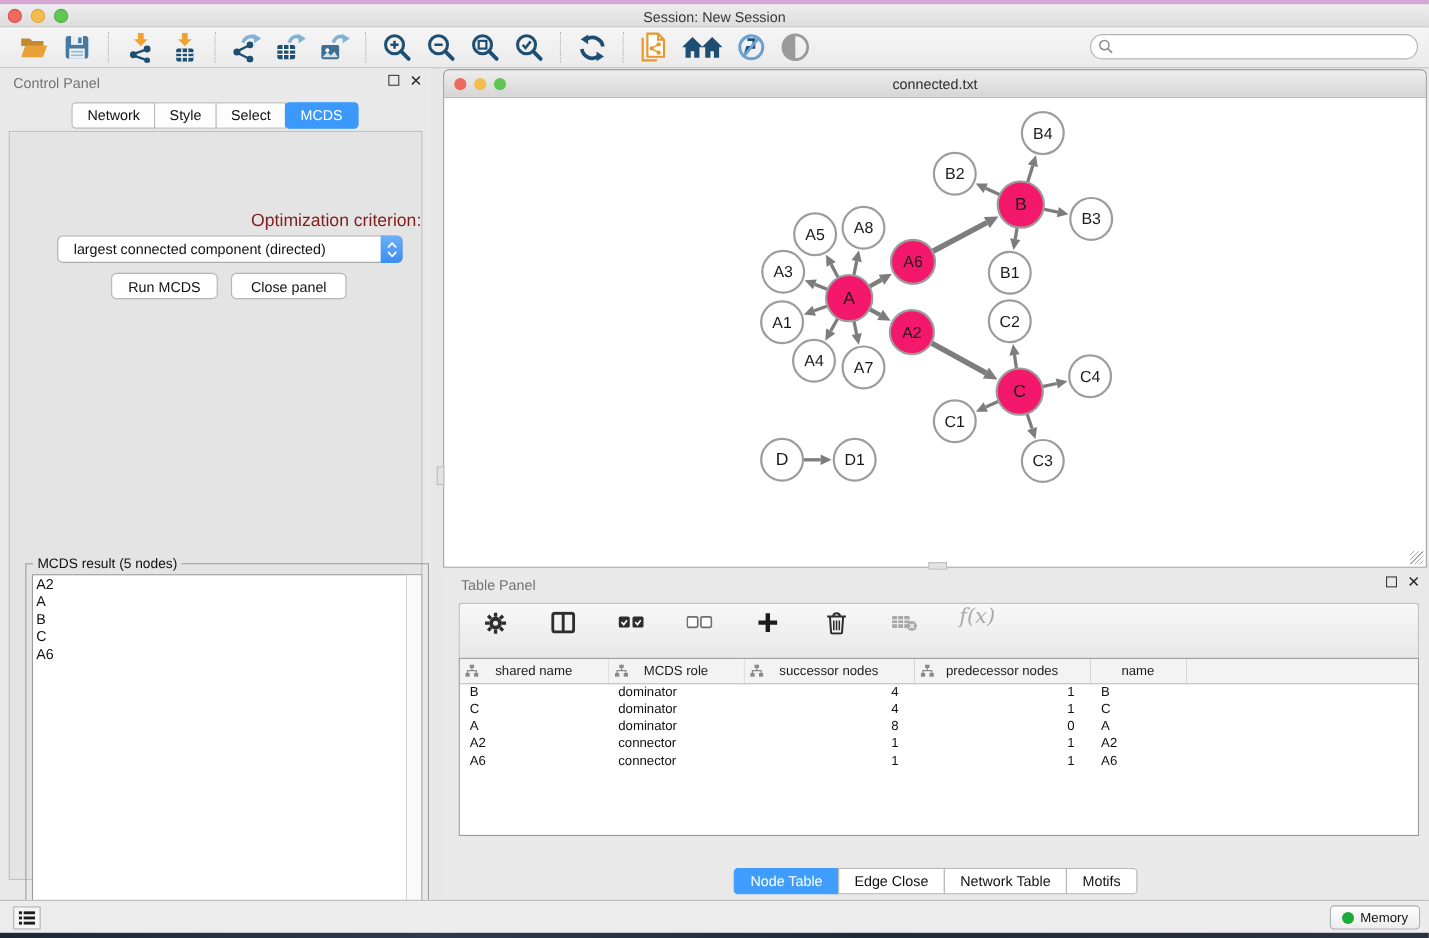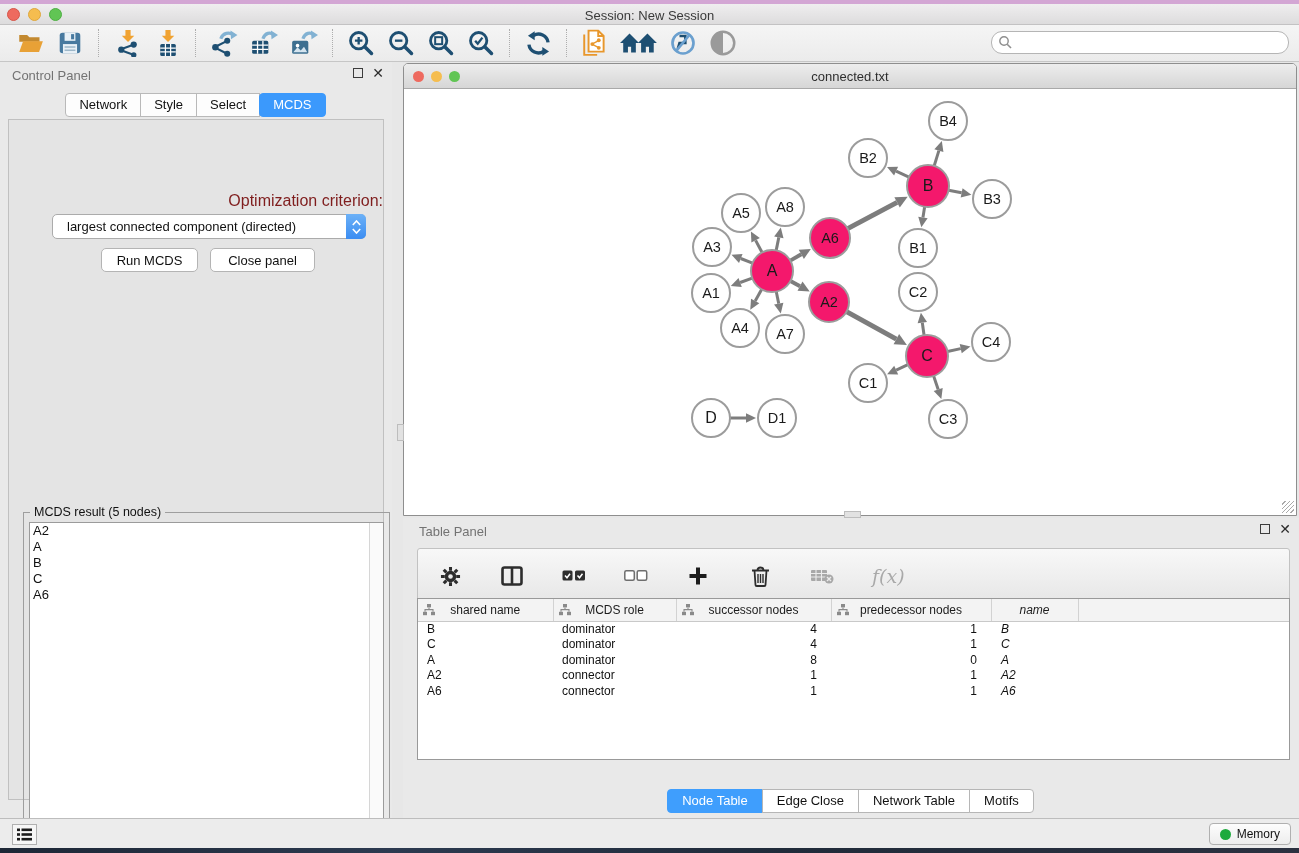--- a/index.html
+++ b/index.html
@@ -85,7 +85,7 @@
   .table-panel { position:absolute; left:403px; top:518px; width:896px; height:300px; background:#e9e9e9; }
   .tp-toolbar { position:absolute; left:14px; top:30px; width:873px; height:56px;
     background:linear-gradient(#f8f8f8,#e6e6e6); border:1px solid #c2c2c2; border-radius:3px;
-    display:flex; align-items:center; padding-left:14px;gap:24px; }
+    display:flex; align-items:flex-start; padding-left:14px;gap:24px; }
   .tp-btn { width:36px; height:34px; display:flex; align-items:center; justify-content:center; margin-right:2px; }
   .fx-label { font-size:19px; font-style:italic; font-family:"DejaVu Serif",serif; color:#a9a9a9; margin-left:6px; }
 

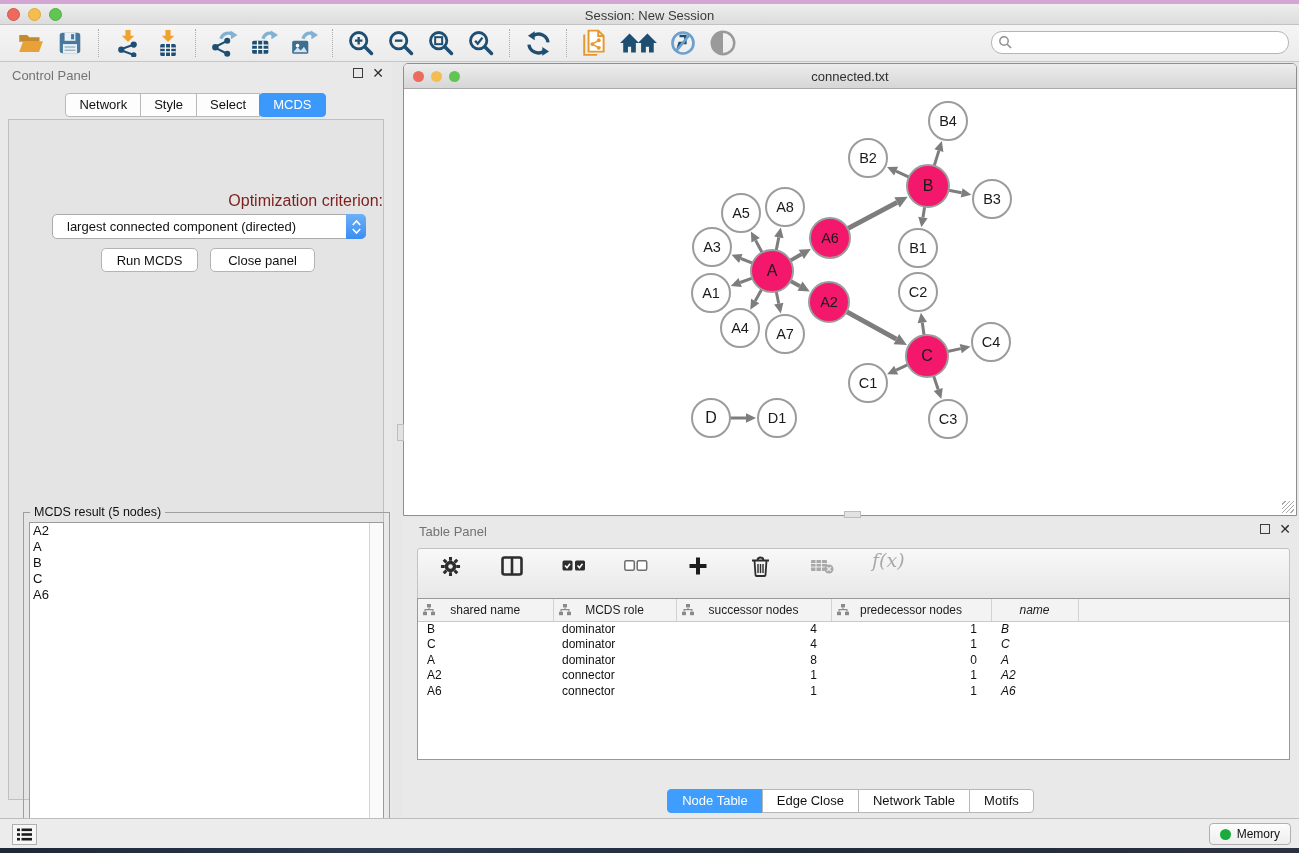--- a/index.html
+++ b/index.html
@@ -96,7 +96,7 @@
   .node-table th .th-flex { display:flex; align-items:center; justify-content:center; gap:4px; }
   .node-table th .tree-ico { position:absolute; left:5px; top:5px; }
   .node-table td { font-size:12px; height:15.5px; color:#111; white-space:nowrap; overflow:hidden; }
-  .c0 { width:135px; } .c1 { width:123px; } .c2 { width:155px; } .c3 { width:160px; } .c4 { width:87px;font-style:italic; } .cf { width:auto; border-right:none !important; }
+  .c0 { width:135px; } .c1 { width:123px; } .c2 { width:155px; } .c3 { width:160px; } .c4 { width:87px; } .cf { width:auto; border-right:none !important; }
   td.c0 { padding-left:9px; } td.c1 { padding-left:9px; }
   td.c2, td.c3 { text-align:right; padding-right:14px; }
   td.c4 { padding-left:10px; }

